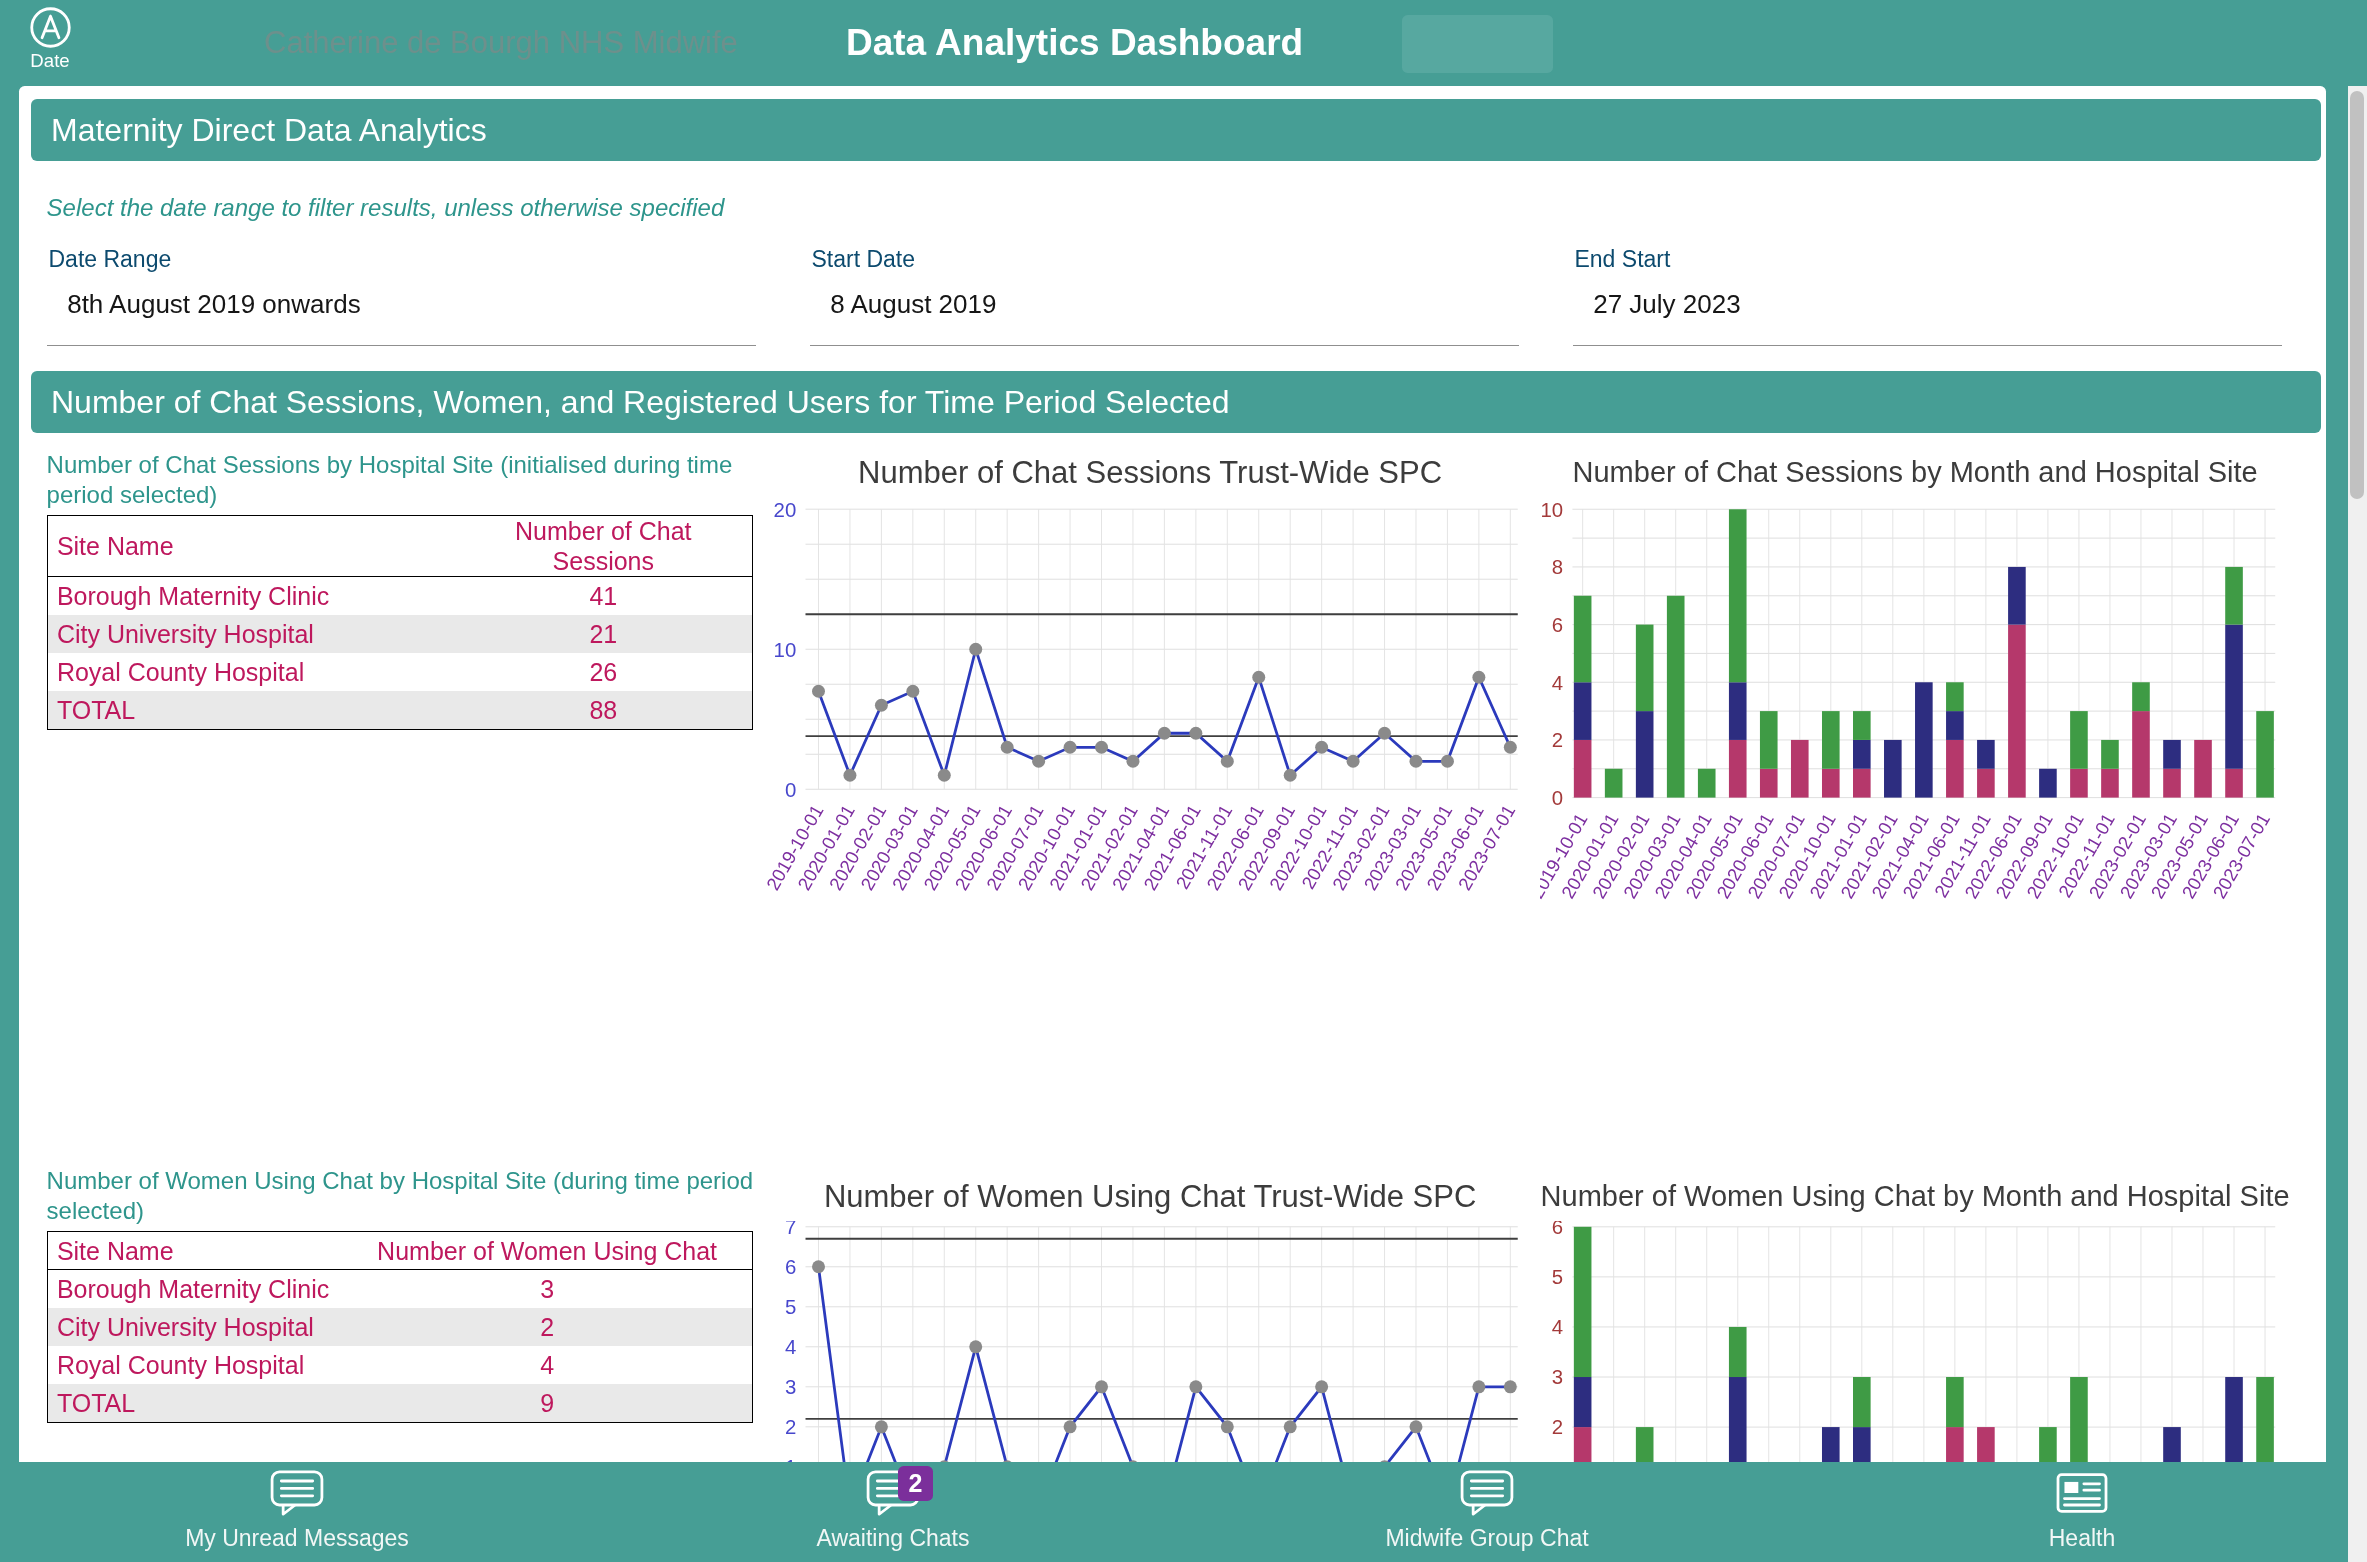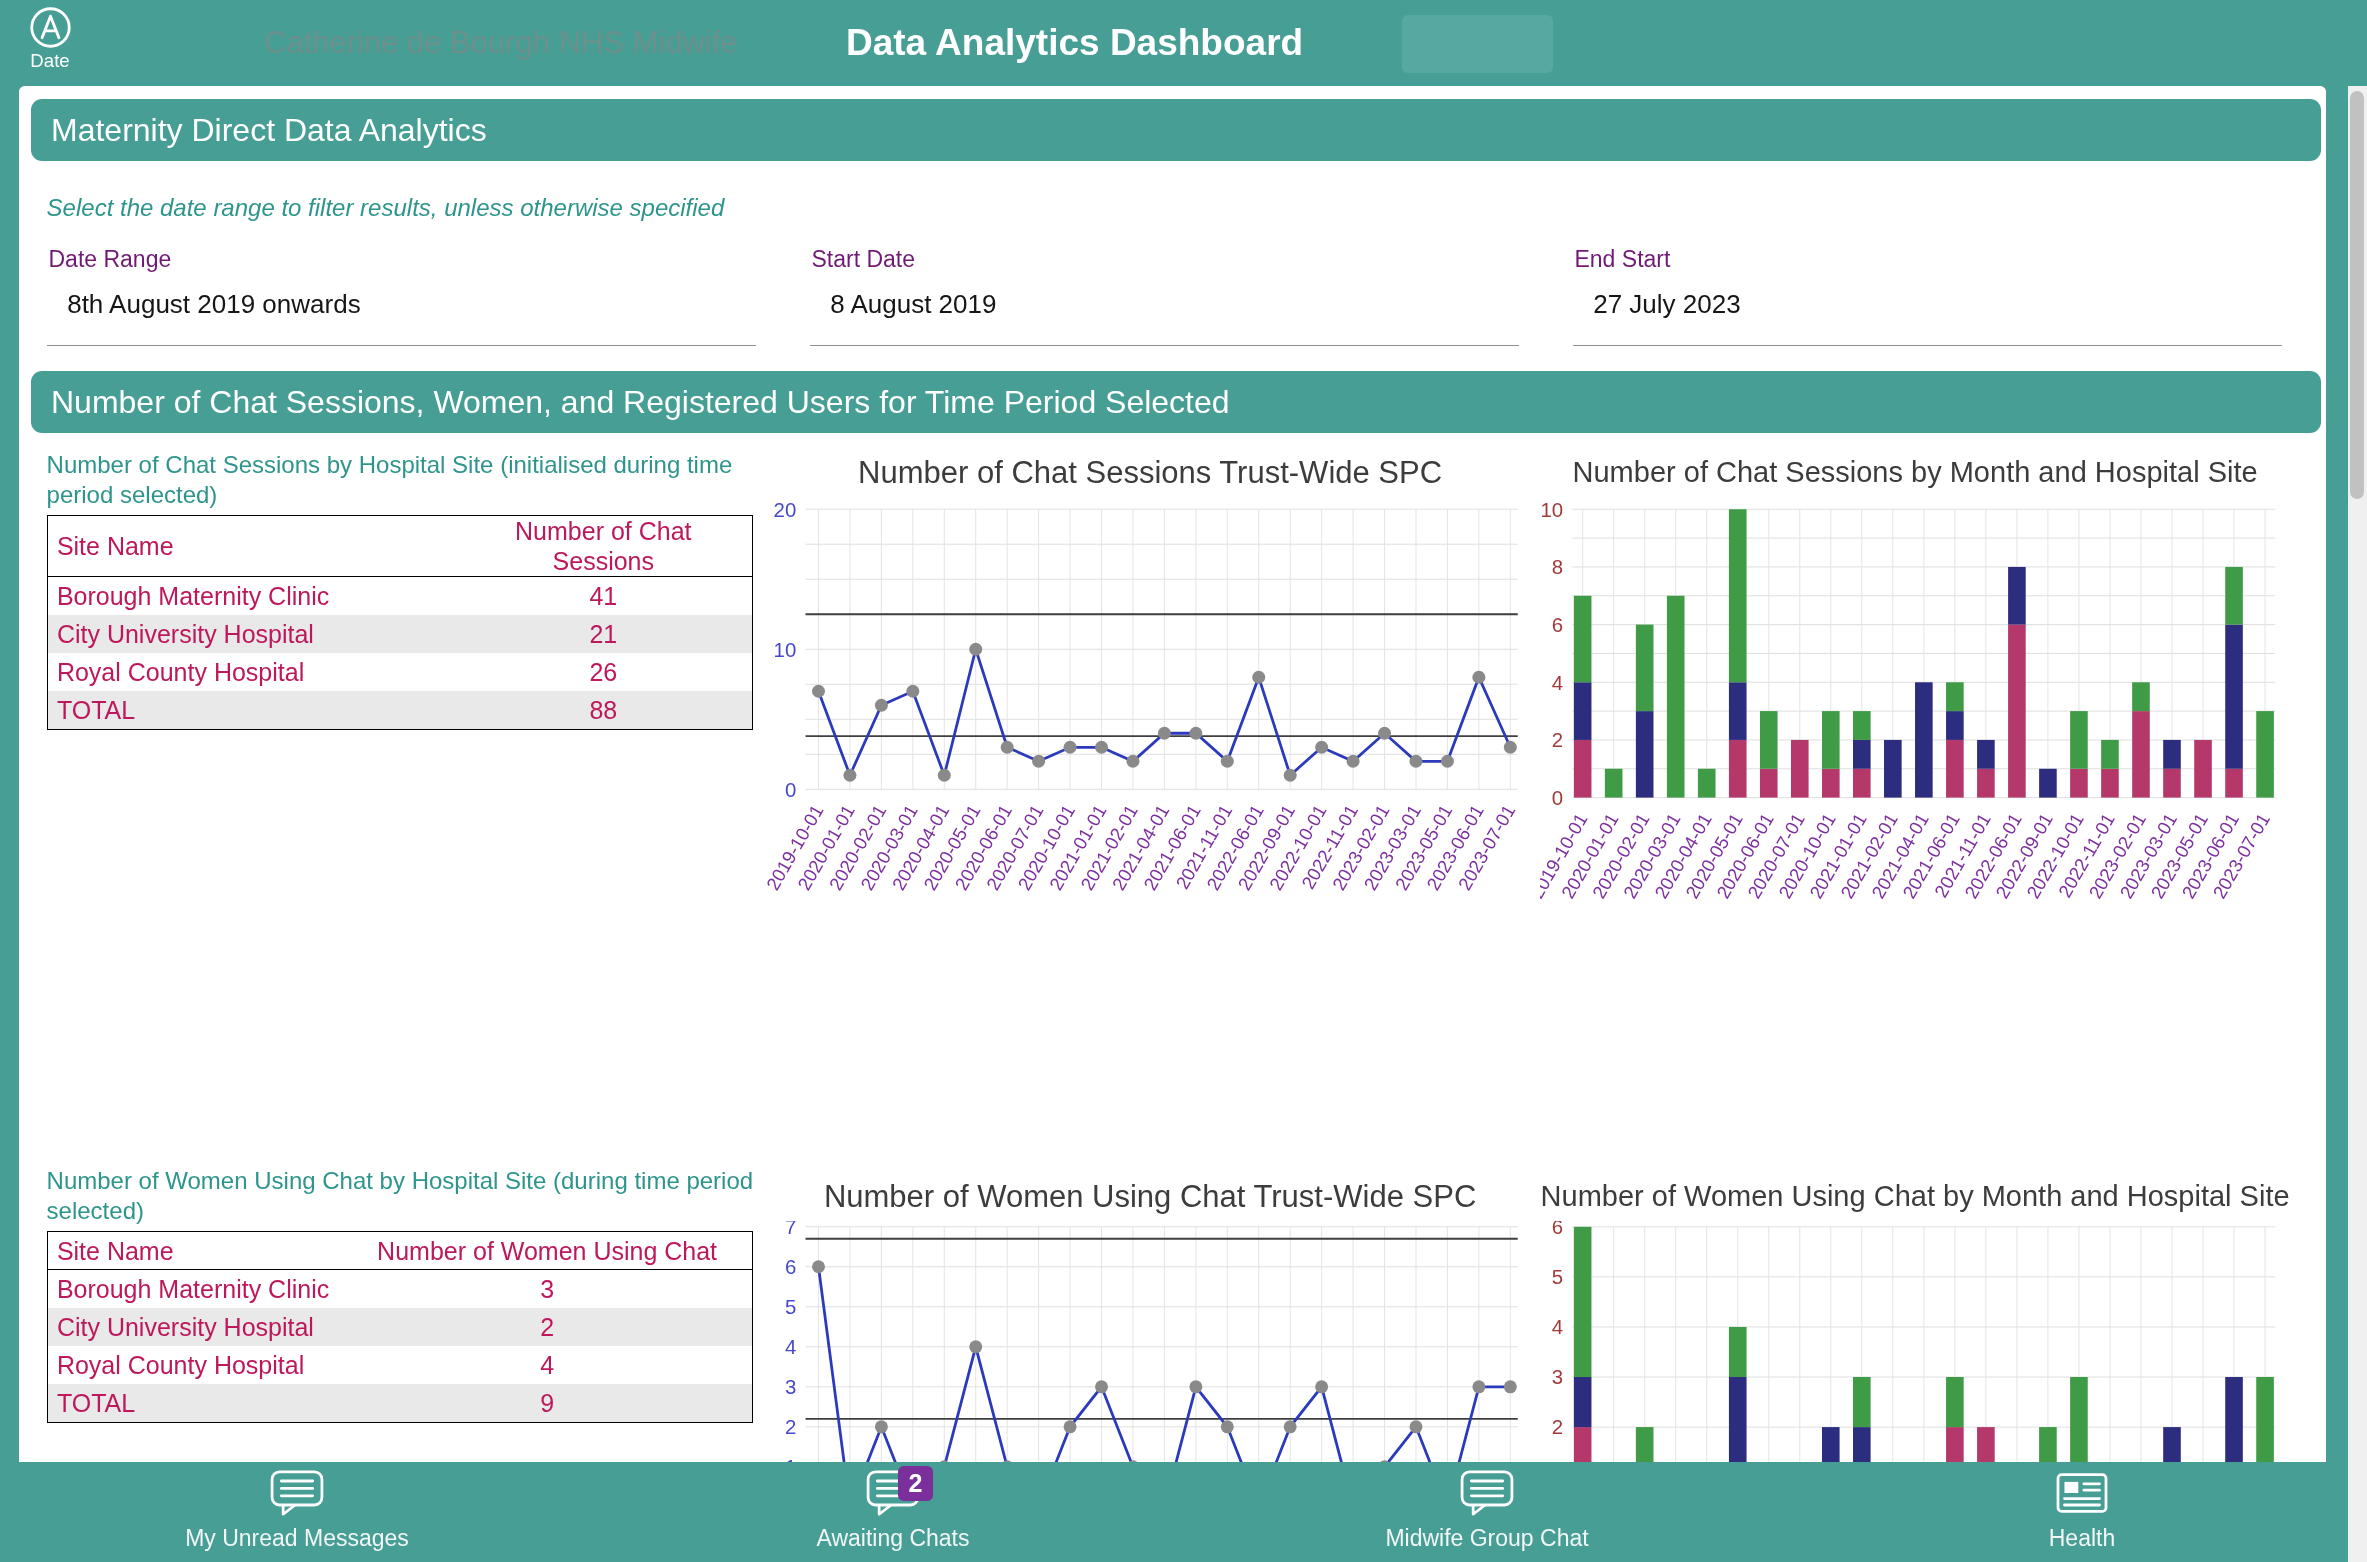--- a/index.html
+++ b/index.html
@@ -24,7 +24,7 @@
            background:#ffffff; border-radius:5.6px 5.6px 0 0; overflow:hidden; }
 
   .section-bar { position:absolute; left:12px; width:2290px; height:62px; background:#469e95;
-                 border-radius:11px; color:#fff; font-size:32px; line-height:62px; padding-left:20.4px;
+                 border-radius:6px; color:#fff; font-size:32px; line-height:62px; padding-left:20.4px;
                  white-space:nowrap; overflow:hidden; }
   #bar-filters { top:13px; }
   #bar-sessions { top:285px; }

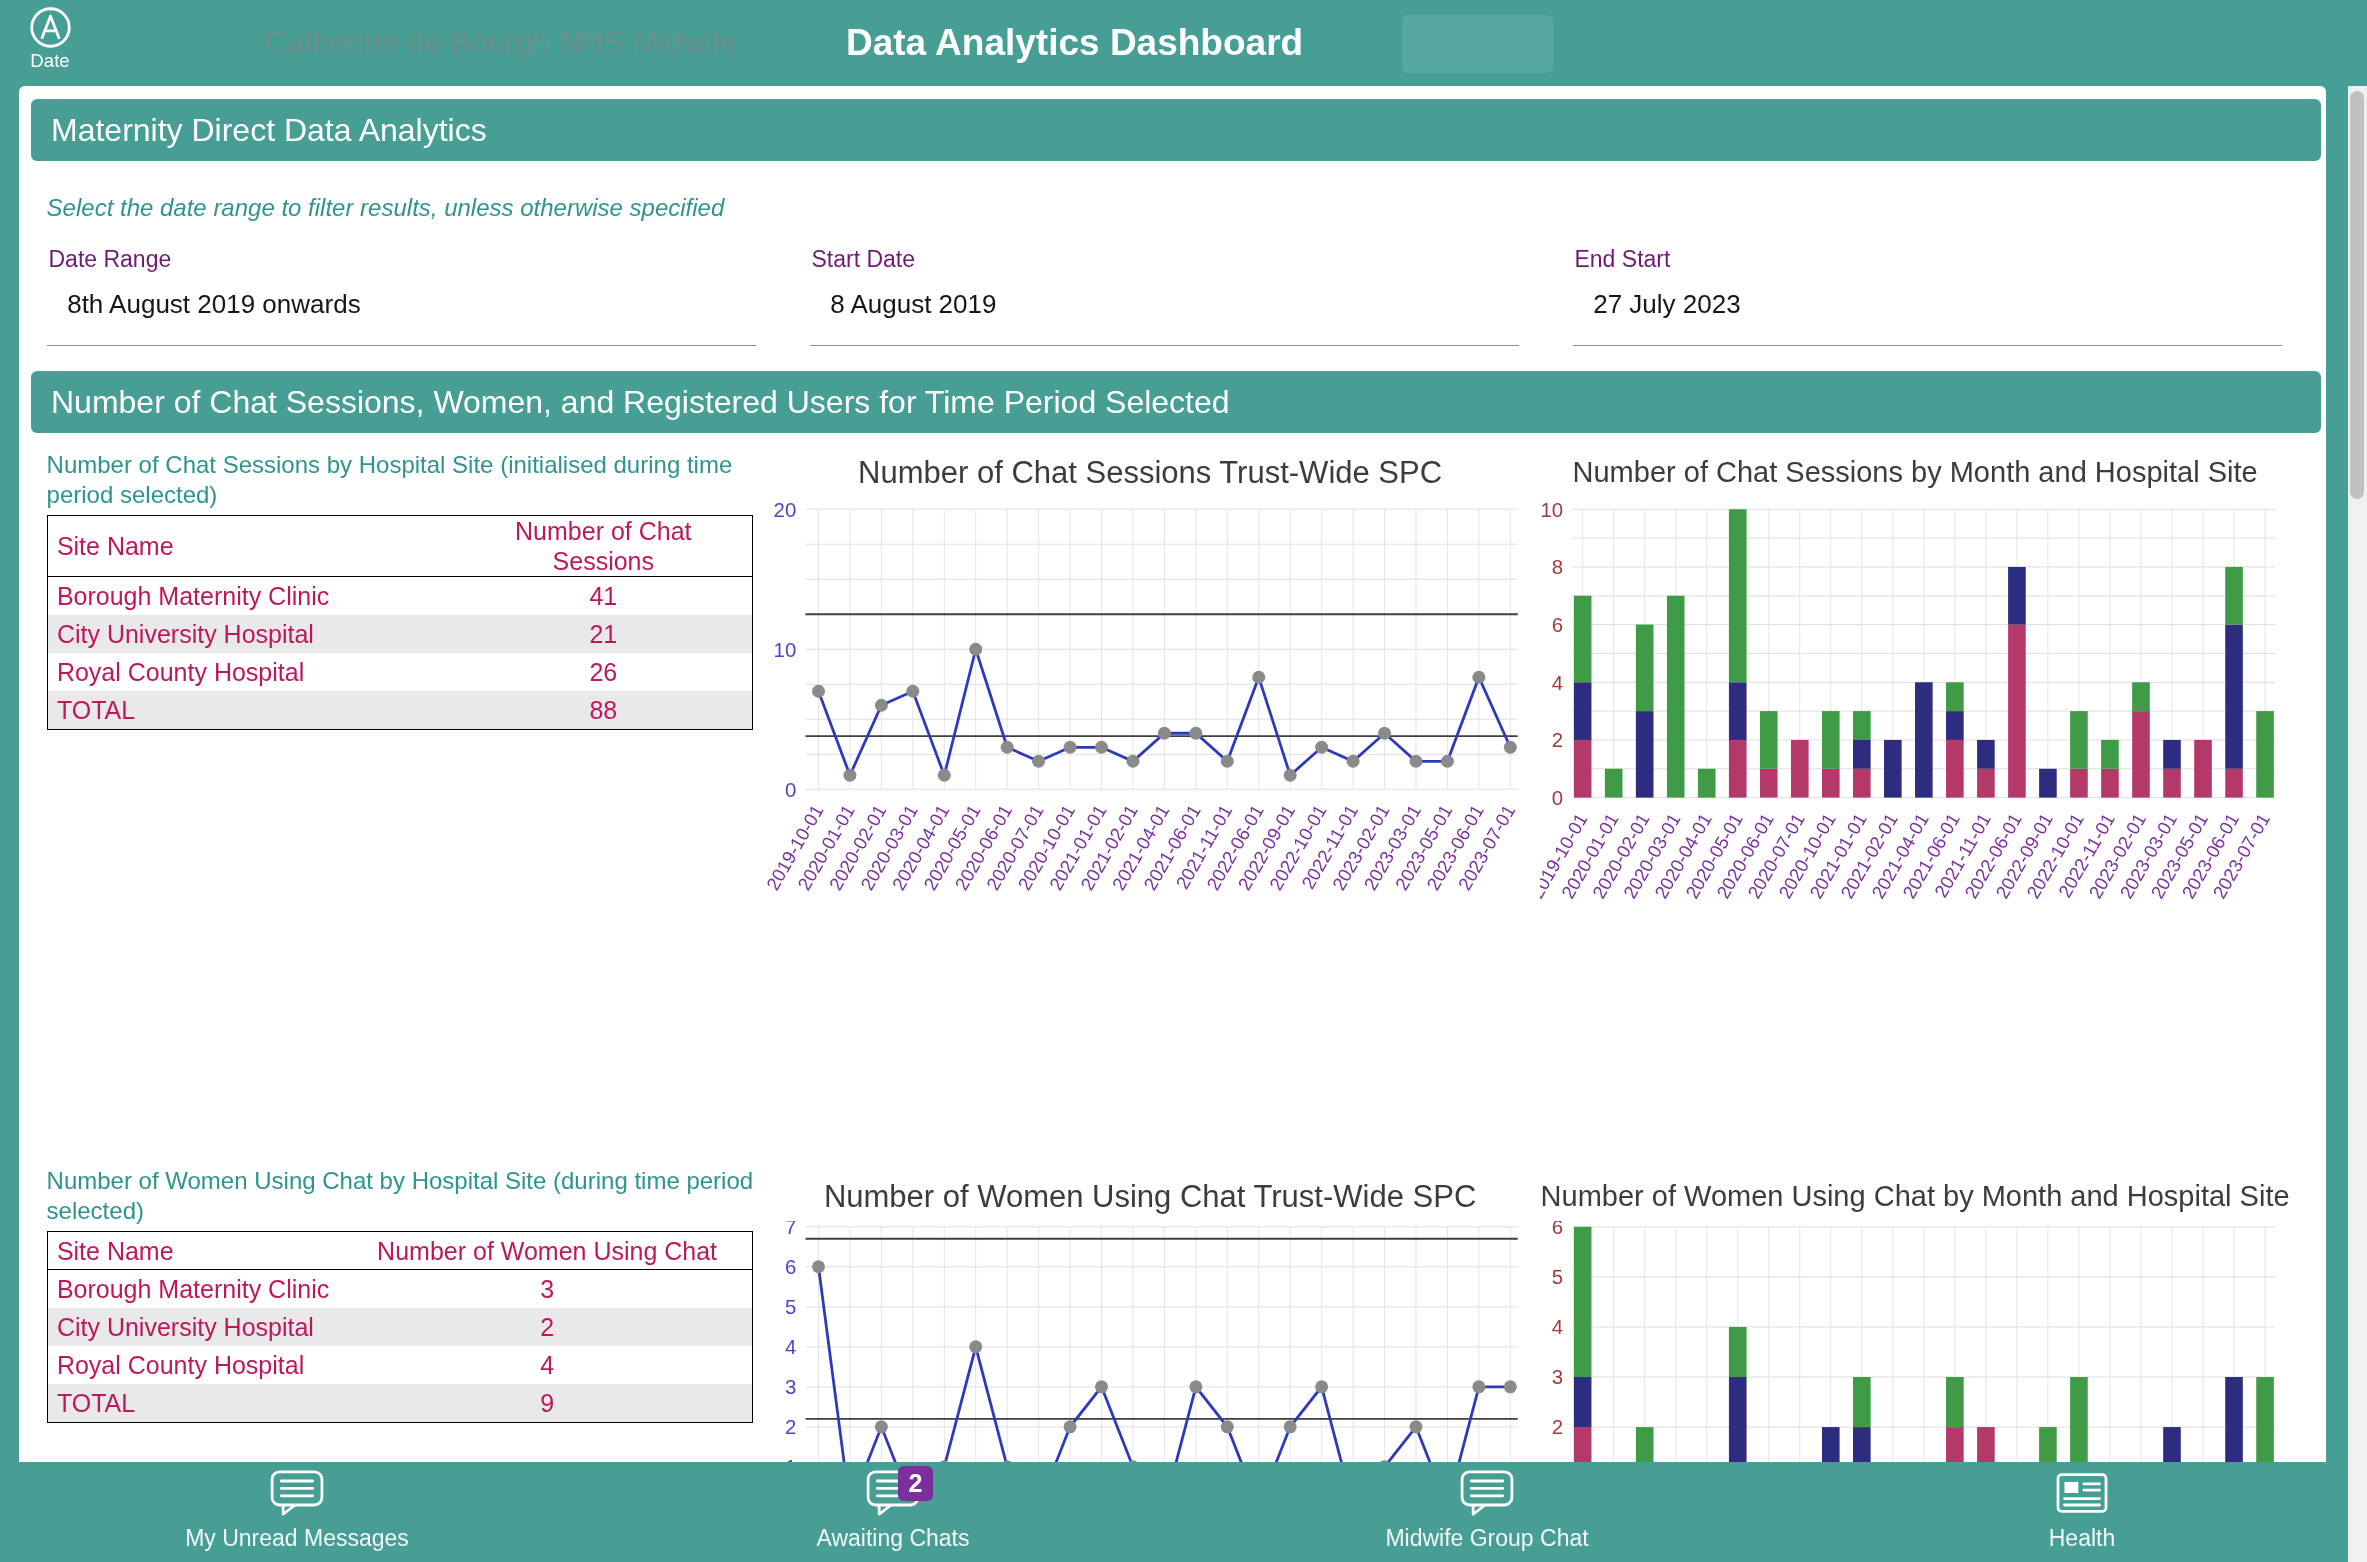--- a/index.html
+++ b/index.html
@@ -32,7 +32,7 @@
   .note { position:absolute; left:28px; top:108px; font-size:24px; font-style:italic; color:#2e958c; }
 
   .field { position:absolute; top:160px; width:709px; height:100px; border-bottom:0.9px solid #8f8f8f; }
-  .field .flabel { font-size:23px; color:#701a75; padding-left:1.9px; }
+  .field .flabel { font-size:23px; color:#0c4a6e; padding-left:1.9px; }
   .field .fvalue { font-size:26px; color:#161616; margin-top:16px; padding-left:4.6px;margin-left:16px; }
   #field-range { left:28px; }
   #field-start { left:791px; }

